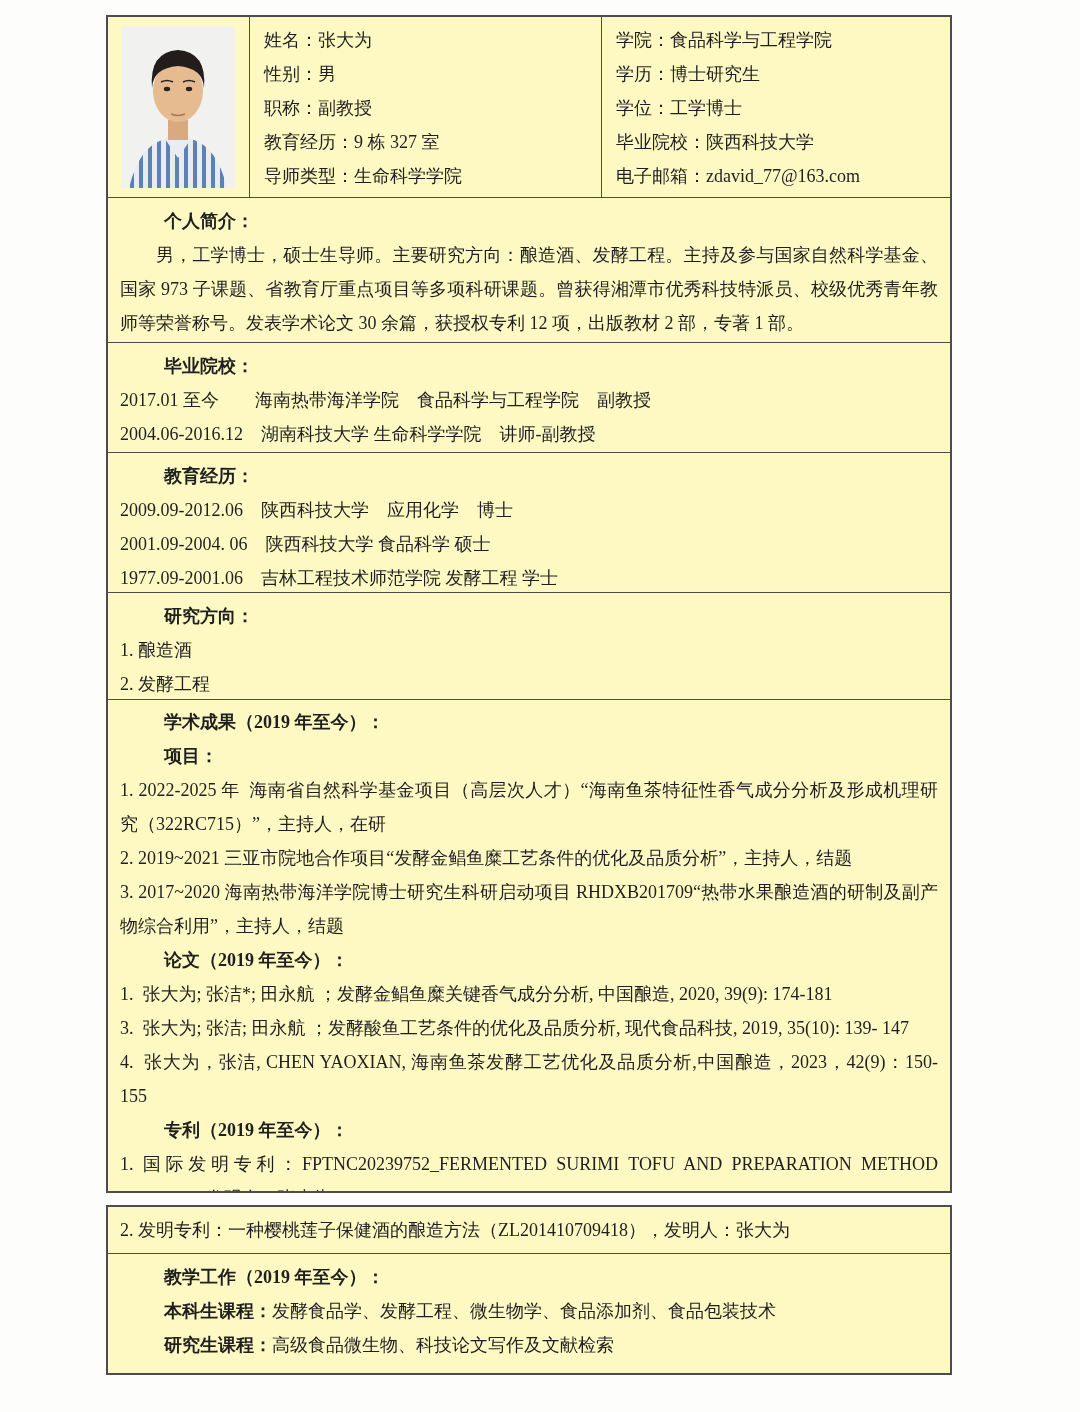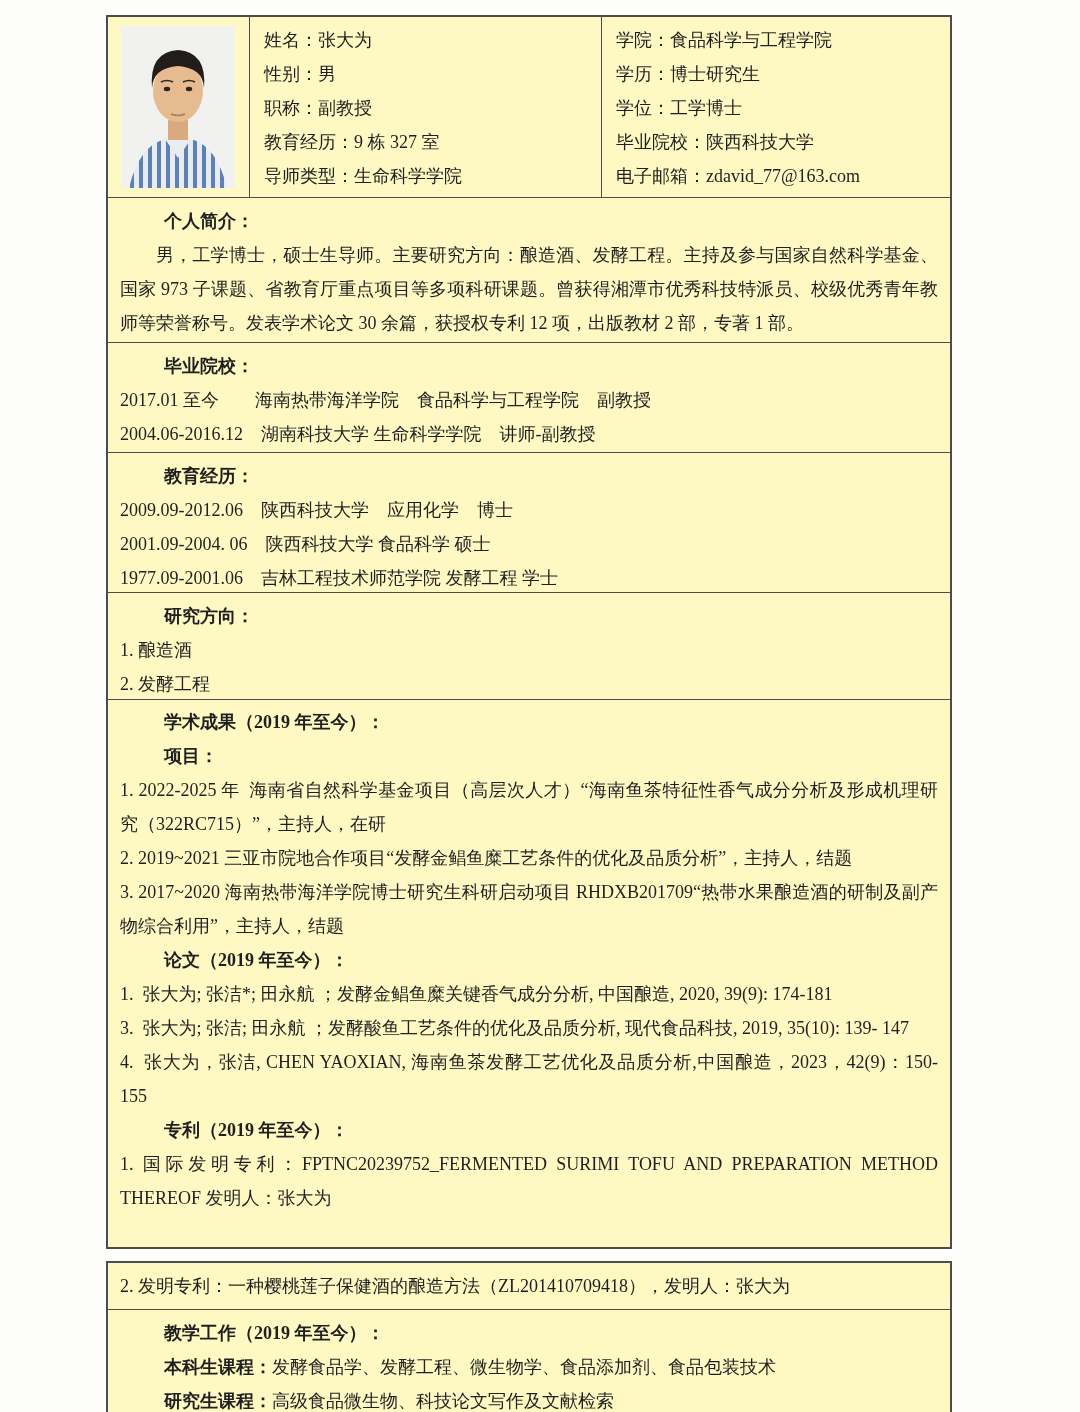--- a/index.html
+++ b/index.html
@@ -32,7 +32,7 @@
   .row-work { height:110px; }
   .row-edu { height:140px; }
   .row-research { height:107px; }
-  .row-achieve { height:548px; padding-top:5px; }
+  .row-achieve { height:492px; padding-top:5px; }
   .row-patent2 { height:46px; padding-top:6px; }
   .row-teaching { height:120px; }
 </style>

